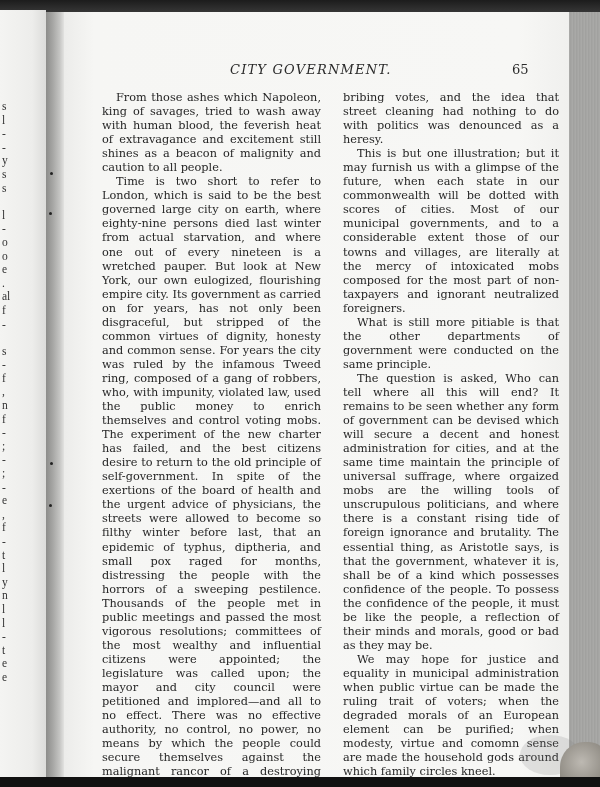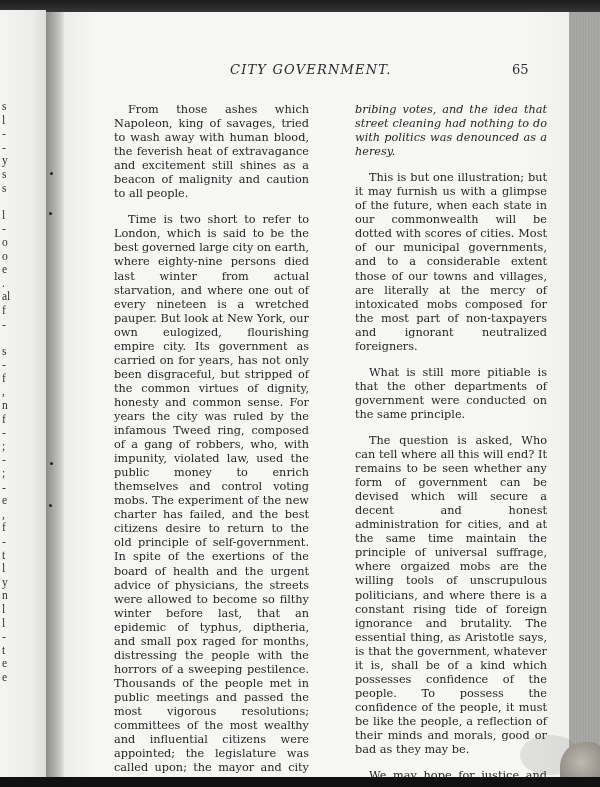--- a/index.html
+++ b/index.html
@@ -40,7 +40,7 @@
       color: #262626; text-align: justify; }
     .col-left { left: 102px; width: 219px; }
     .col-right { left: 343px; width: 216px; }
-    .column p { margin: 12px; text-indent: 14px; }
+    .column p { margin: 0; text-indent: 14px; }
     .column .cont { text-indent: 0; font-style: italic; }
     .divider { width: 98px; height: 0; border-top: 1px solid #555; margin: 6px 0 12px 58px; }
   </style>

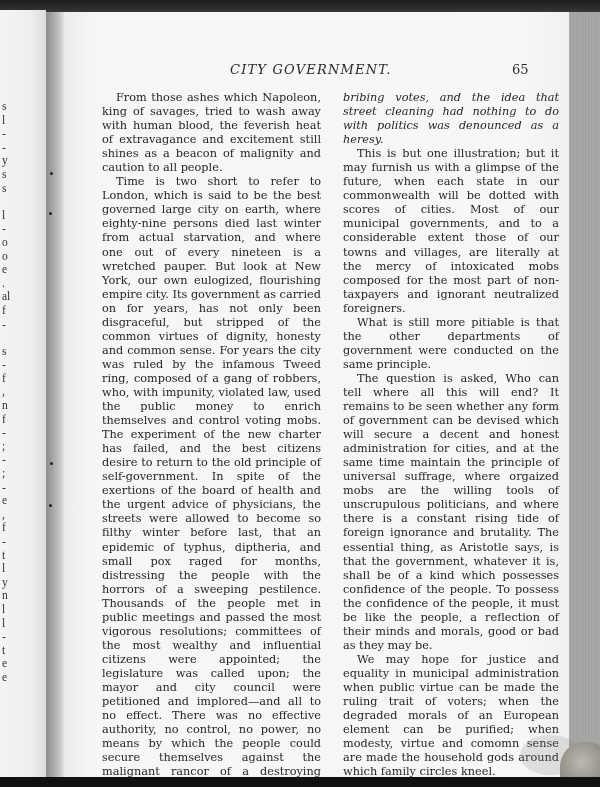--- a/index.html
+++ b/index.html
@@ -41,7 +41,7 @@
     .col-left { left: 102px; width: 219px; }
     .col-right { left: 343px; width: 216px; }
     .column p { margin: 0; text-indent: 14px; }
-    .column .cont { text-indent: 0; font-style: italic; }
+    .column .cont { text-indent: 0; }
     .divider { width: 98px; height: 0; border-top: 1px solid #555; margin: 6px 0 12px 58px; }
   </style>
 </head>

